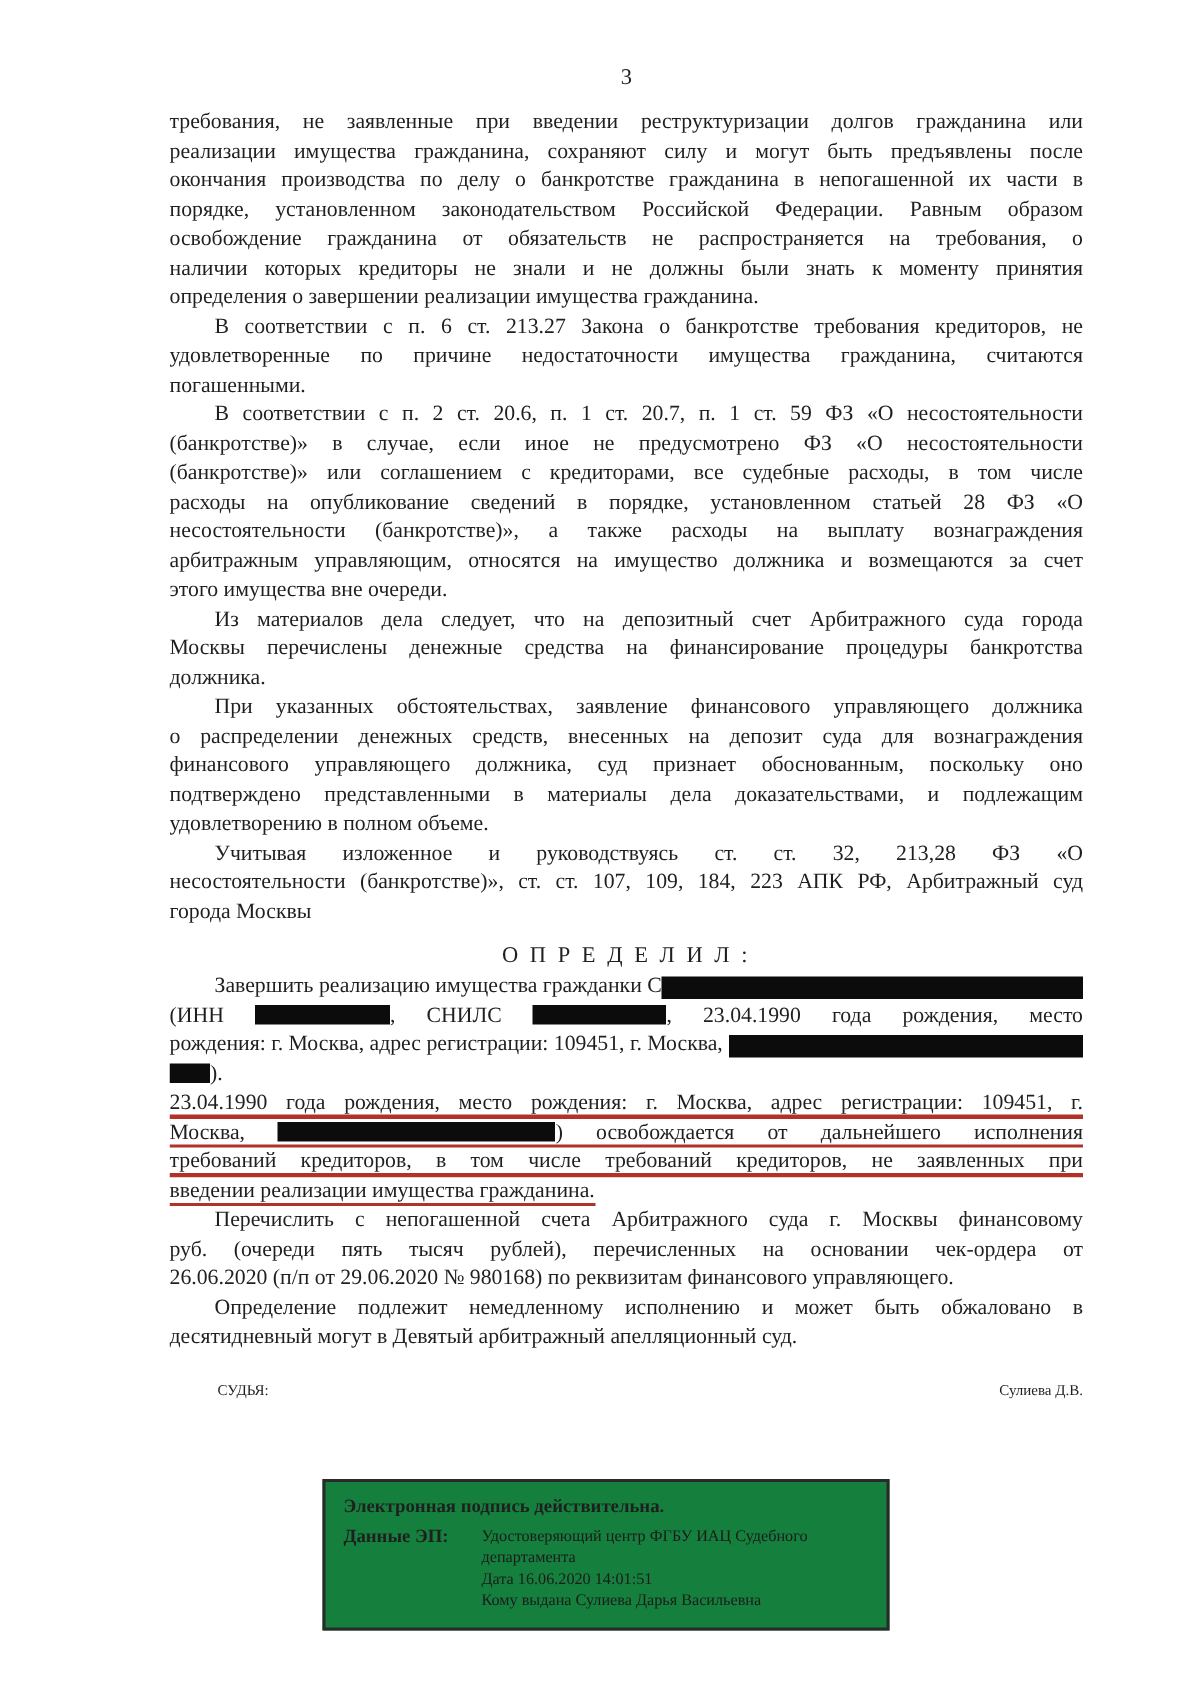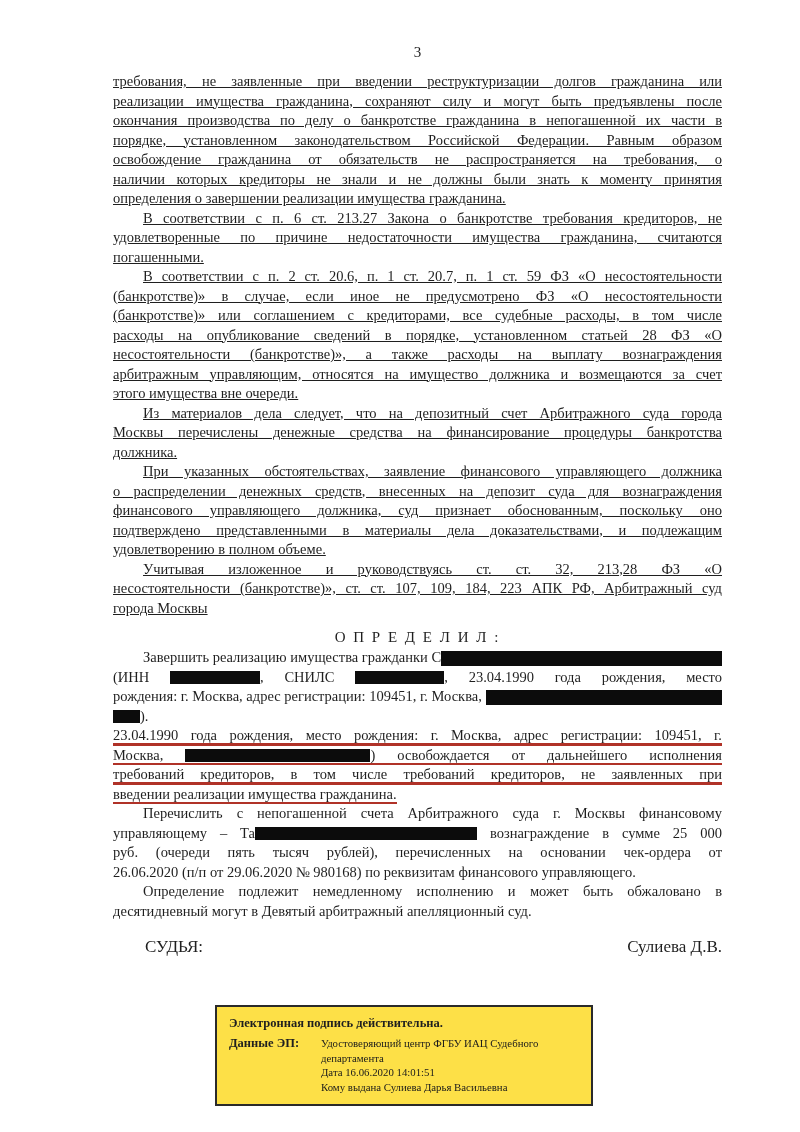--- a/index.html
+++ b/index.html
@@ -18,7 +18,7 @@
   .sheet{position:absolute;left:0;top:0;width:800px;height:1132px;background:#fff;}
   .column{position:absolute;left:113px;top:0;width:609px;}
   .page-number{margin-top:44px;text-align:center;font-size:15px;height:20px;}
-  .body-text{margin-top:8px;text-decoration:underline;}
+  .body-text{margin-top:8px;}
   .para{}
   .line{
     height:19.5px;line-height:19.5px;overflow:hidden;

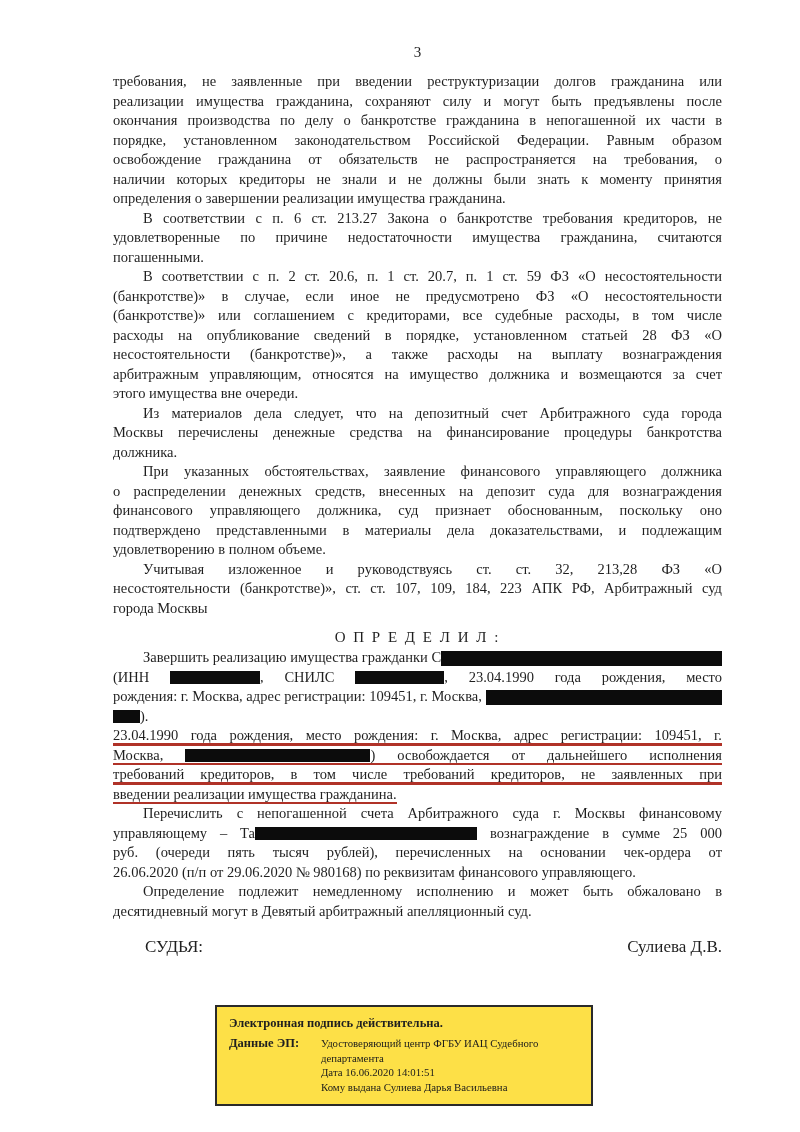--- a/index.html
+++ b/index.html
@@ -130,7 +130,6 @@
         </div>
         <div class="para">
           <div class="line just ind"><span class="t">Перечислить с непогашенной счета Арбитражного суда г. Москвы финансовому</span></div>
-          <div class="line just"><span class="t">управляющему – Та</span><span class="bar" style="width: 222px;"></span><span class="t"> вознаграждение в сумме 25 000</span></div>
           <div class="line just"><span class="t">руб. (очереди пять тысяч рублей), перечисленных на основании чек-ордера от</span></div>
           <div class="line left"><span class="t">26.06.2020 (п/п от 29.06.2020 № 980168) по реквизитам финансового управляющего.</span></div>
         </div>

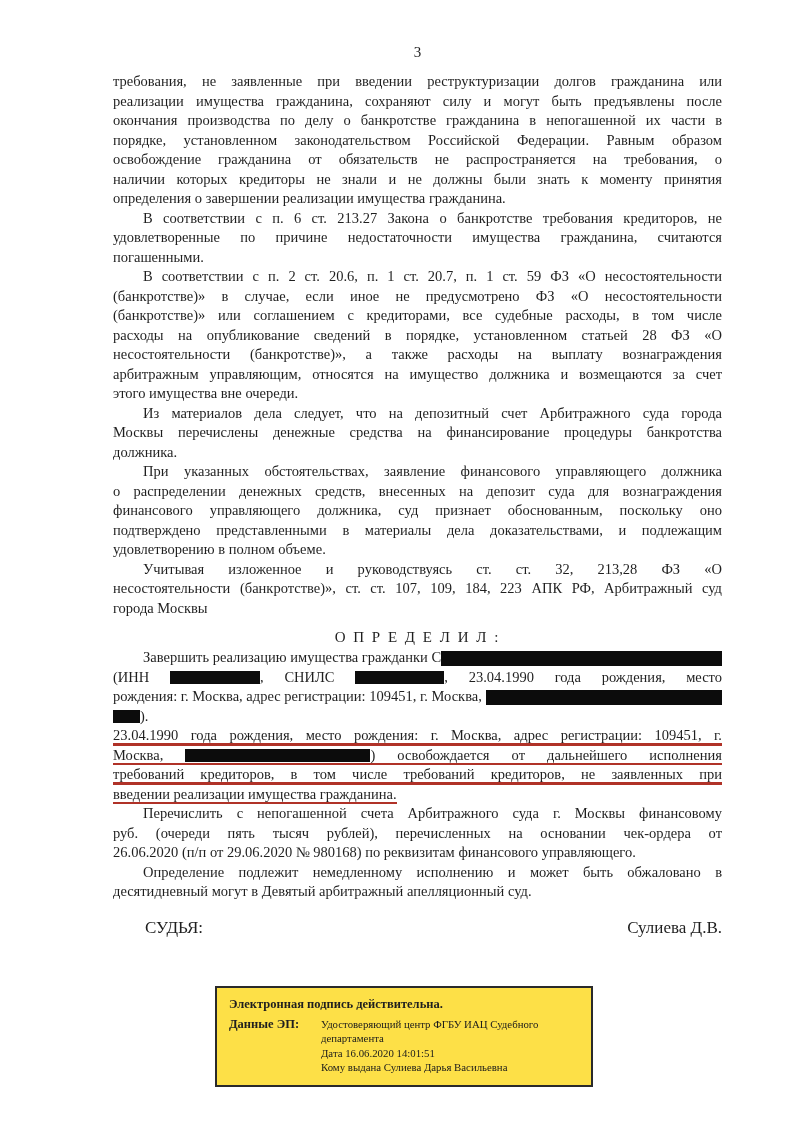--- a/index.html
+++ b/index.html
@@ -42,7 +42,7 @@
   }
   .judge-row{
     display:flex;justify-content:space-between;
-    margin-top:16px;font-size:17px;height:20px;line-height:20px;
+    margin-top:16px;font-size:10px;height:20px;line-height:20px;
   }
   .judge-row .label{padding-left:32px;}
   .stamp{

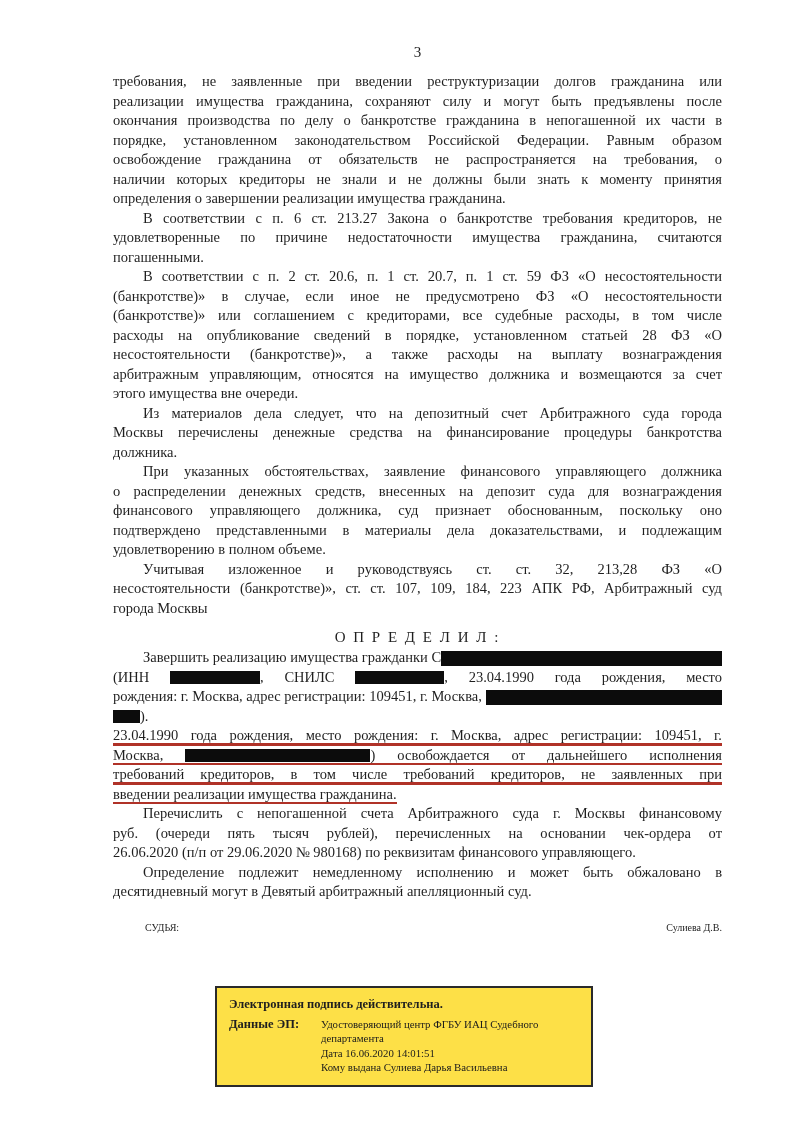--- a/index.html
+++ b/index.html
@@ -48,7 +48,7 @@
   .stamp{
     margin-top:48px;margin-left:102px;width:378px;
     border:2px solid var(--border);
-    padding:8px 12px 10px 12px;background:#fde047;
+    padding:8px 12px 10px 12px;background:#15803d;
   }
   .stamp-title{font-size:12.5px;font-weight:bold;line-height:17px;}
   .stamp-row{display:flex;margin-top:4px;}

